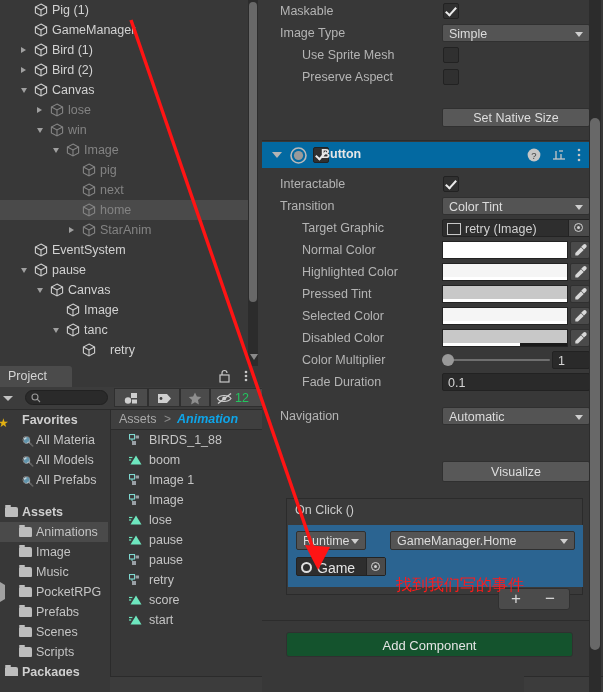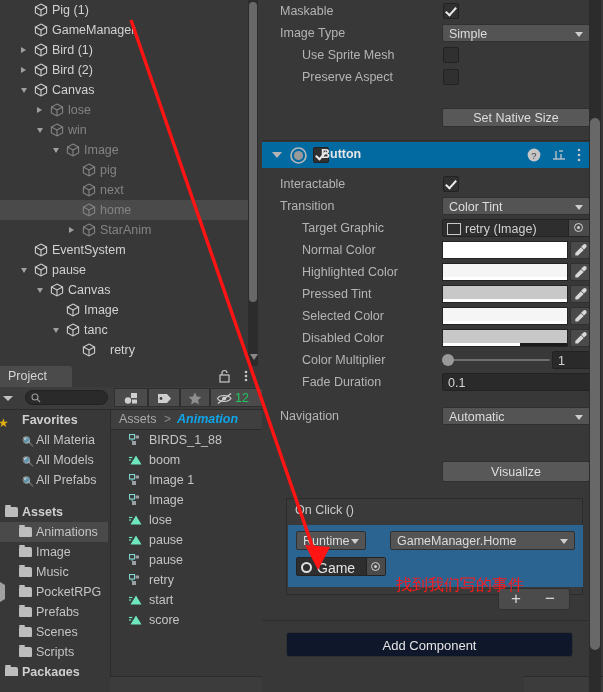--- a/index.html
+++ b/index.html
@@ -497,7 +497,7 @@
               <line x1="0" y1="3.5" x2="3.4" y2="3.5" stroke="#6ee7bf" stroke-width="1.2"></line>
               <line x1="0" y1="6" x2="2.2" y2="6" stroke="#6ee7bf" stroke-width="1.2"></line>
             </svg>
-            <span class="pn" style="left: 38px;">start</span>
+            <span class="pn" style="left: 38px;">score</span>
           </div>
           <div class="prow">
             <svg viewBox="0 0 13 12" style="position: absolute; left: 18px; top: 4px; width: 13px; height: 12px;">
@@ -505,7 +505,7 @@
               <line x1="0" y1="3.5" x2="3.4" y2="3.5" stroke="#6ee7bf" stroke-width="1.2"></line>
               <line x1="0" y1="6" x2="2.2" y2="6" stroke="#6ee7bf" stroke-width="1.2"></line>
             </svg>
-            <span class="pn" style="left: 38px;">score</span>
+            <span class="pn" style="left: 38px;">start</span>
           </div>
         </div>
     </div>

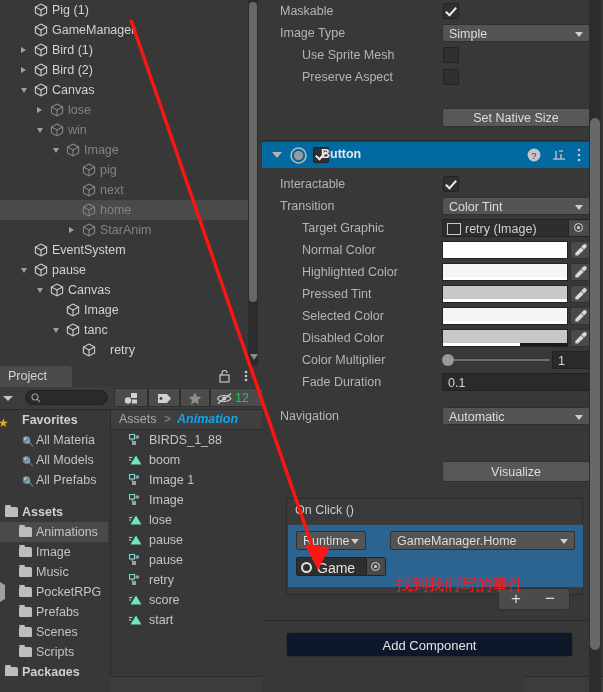--- a/index.html
+++ b/index.html
@@ -96,7 +96,7 @@
   #oc-obj .pick:after{content:"";position:absolute;left:4px;top:3.5px;width:9px;height:9px;border-radius:50%;border:1.5px solid #d2d2d2;box-sizing:border-box;}
   #oc-obj .pick:before{content:"";position:absolute;left:7px;top:6.5px;width:3px;height:3px;border-radius:50%;background:#d2d2d2;z-index:2;}
   #oc-plusminus{position:absolute;left:236px;top:588px;width:72px;height:22px;background:#4b4b4b;border:1px solid #303030;box-sizing:border-box;border-radius:3px;}
-  #addcomp{position:absolute;left:24px;top:632px;width:287px;height:25px;background:#0f172a;border:1px solid #303030;box-sizing:border-box;border-radius:3px;text-align:center;}
+  #addcomp{position:absolute;left:24px;top:632px;width:287px;height:25px;background:#14532d;border:1px solid #303030;box-sizing:border-box;border-radius:3px;text-align:center;}
   #addcomp span{font-size:13px;color:#e4e4e4;line-height:25px;}
 
   

